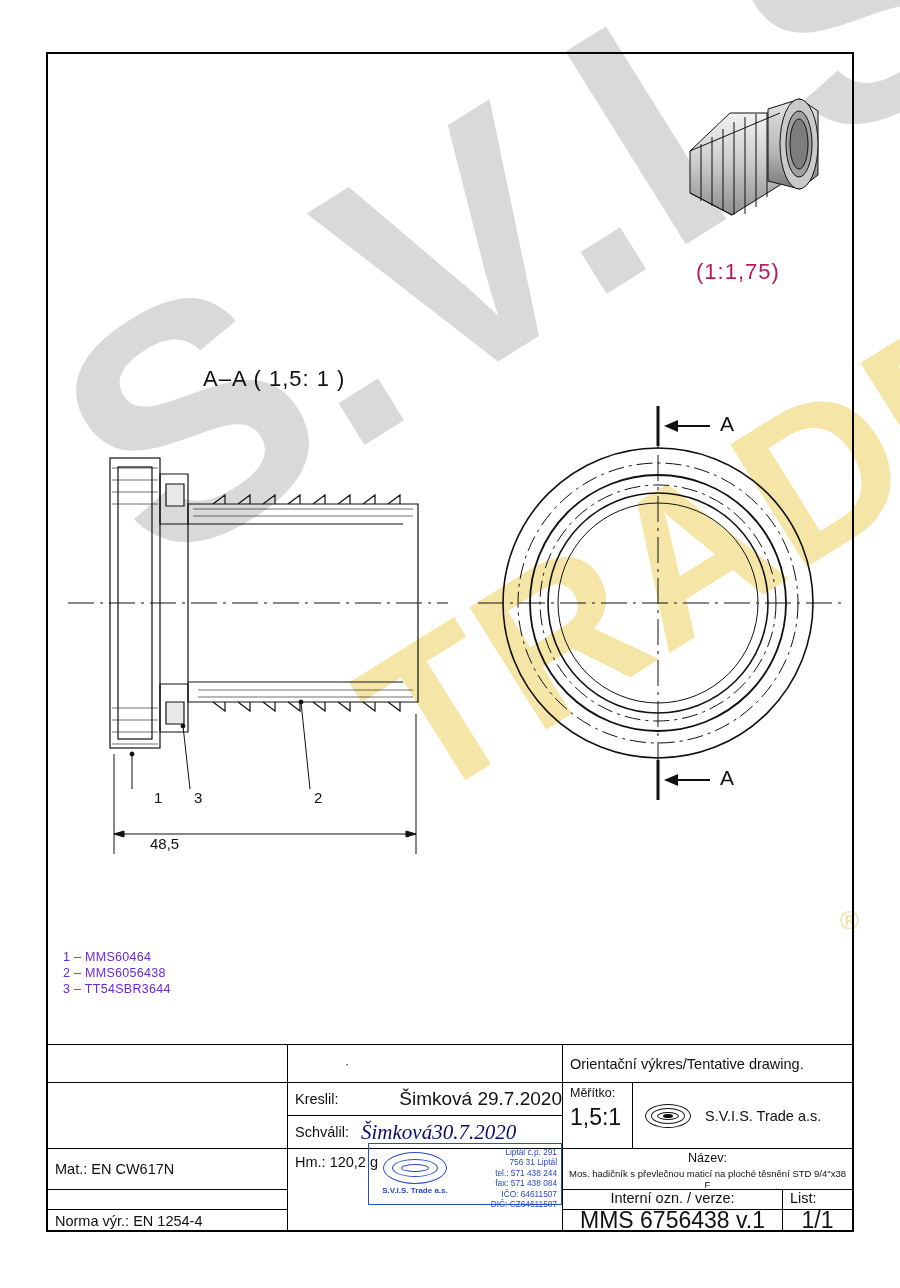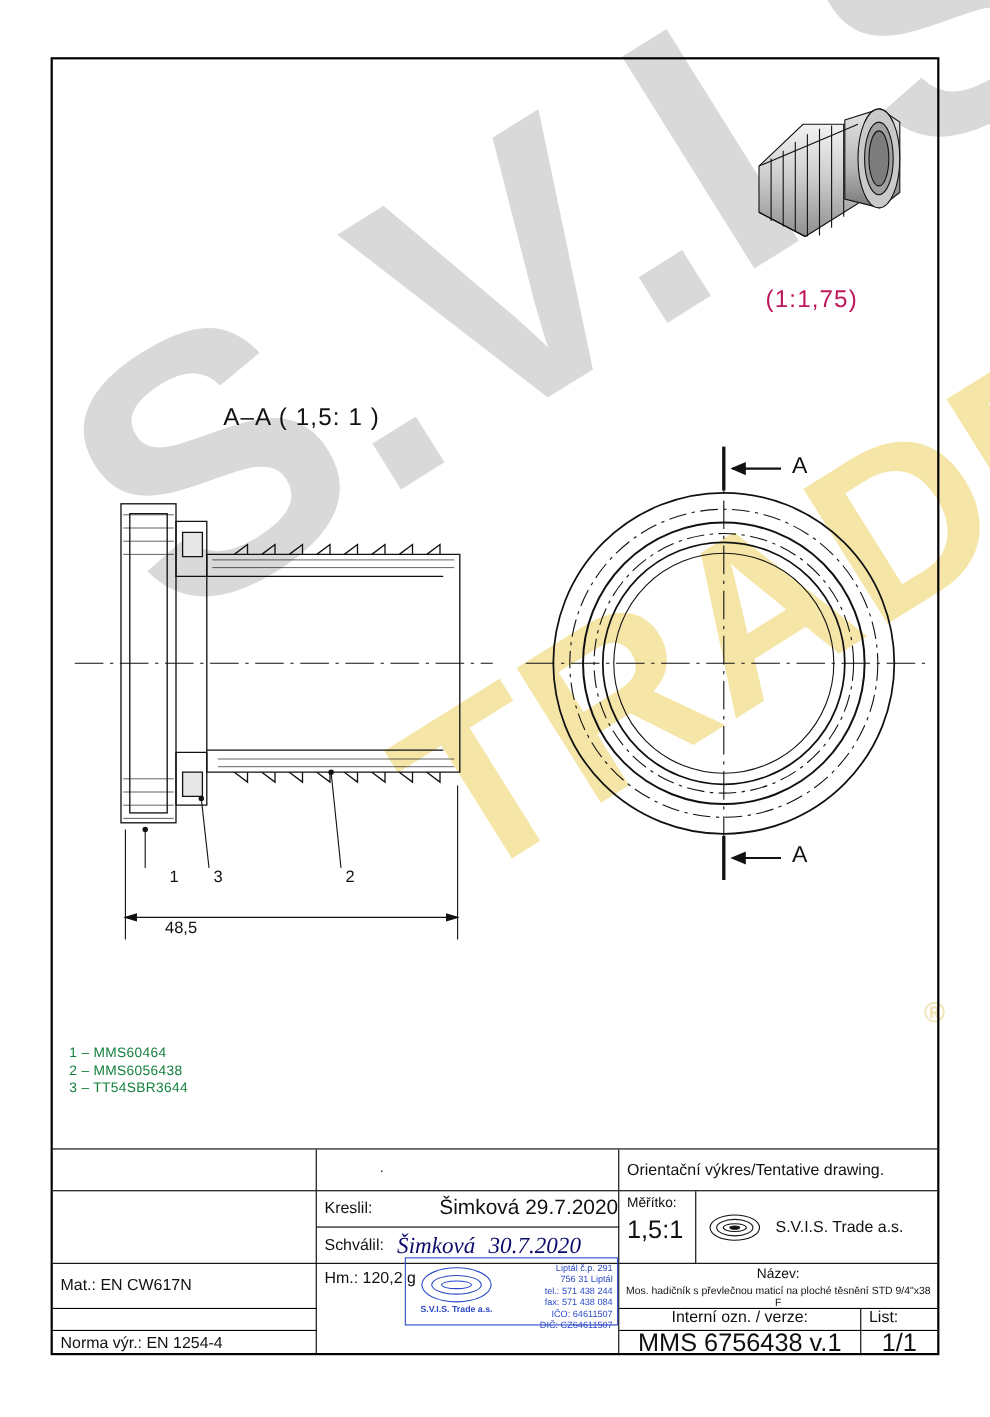--- a/index.html
+++ b/index.html
@@ -28,7 +28,7 @@
   .lbl.big{font-size:21px;}
 
   
-  .parts{position:absolute;left:15px;top:895px;font-size:12.5px;line-height:16px;color:#15803d;font-family:"Liberation Sans",sans-serif;letter-spacing:.3px;}
+  .parts{position:absolute;left:15px;top:895px;font-size:12.5px;line-height:16px;color:#6d28d9;font-family:"Liberation Sans",sans-serif;letter-spacing:.3px;}
 
   
   .tb{position:absolute;left:0;bottom:0;width:804px;height:186px;border-top:1.6px solid #000;box-sizing:border-box;}

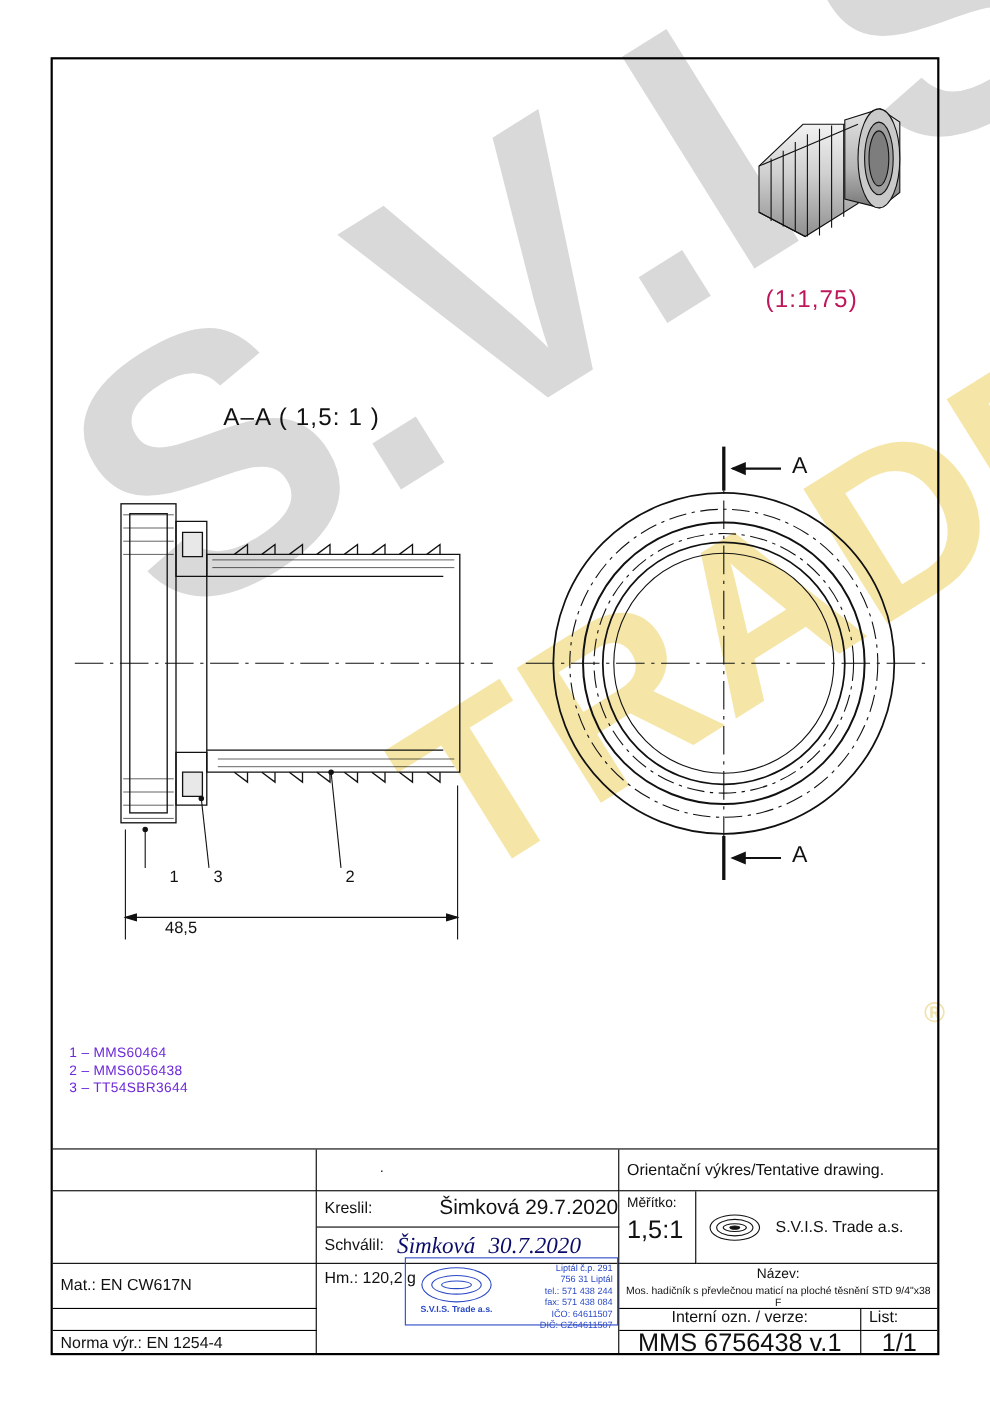--- a/index.html
+++ b/index.html
@@ -219,7 +219,7 @@
     <div class="cell br bb flexc pad6" style="left:240px;top:71px;width:275px;height:33px;">
       <span class="t-mid">Schválil:</span>
       <span class="hand" style="margin-left:12px;">Šimková</span>
-      <span class="hand" style="margin-left:12px;">30.7.2020</span>
+      <span class="hand" style="">30.7.2020</span>
     </div>
 
     <div class="cell br bb" style="left:515px;top:38px;width:70px;height:66px;">

